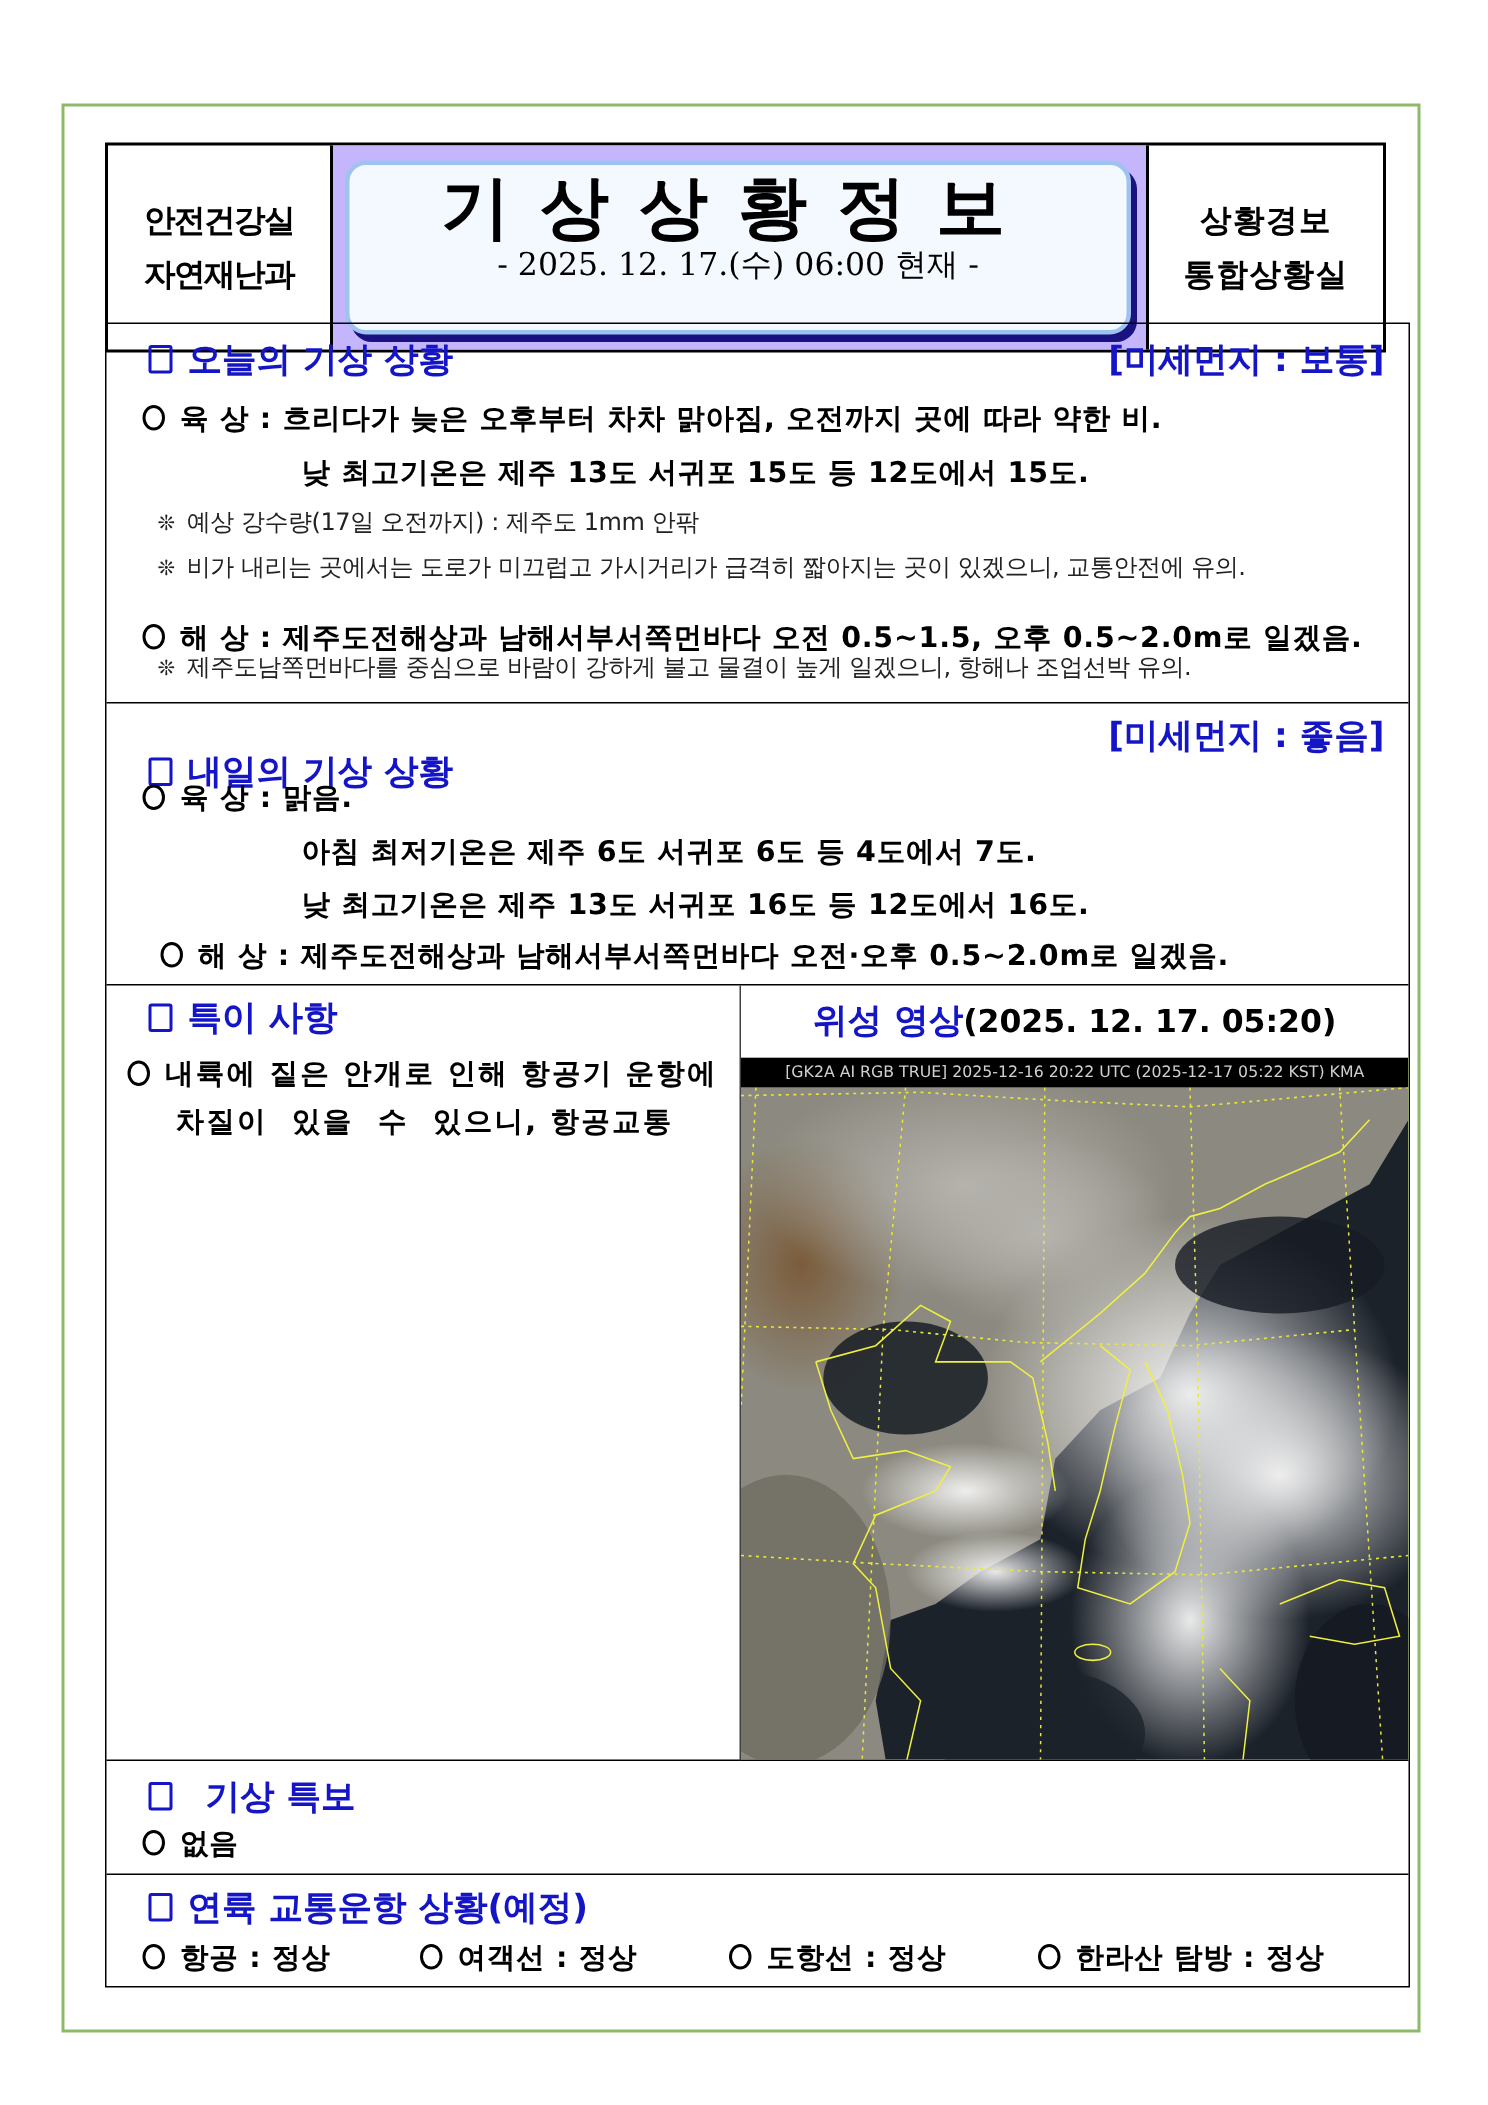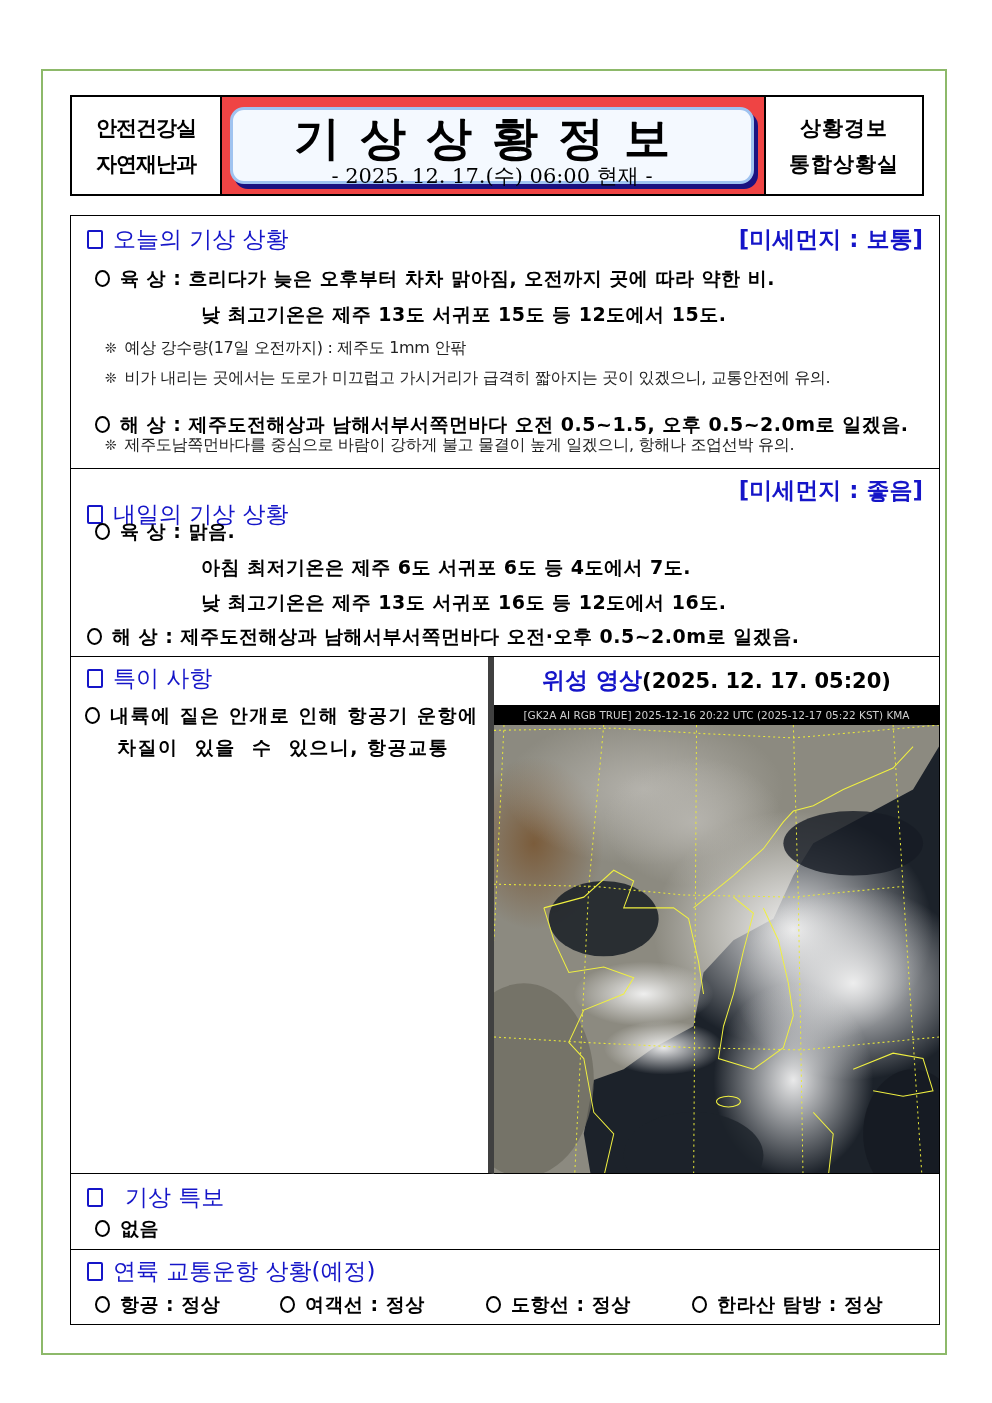--- a/index.html
+++ b/index.html
@@ -7,7 +7,7 @@
   .page-frame { position:absolute; left:41px; top:69px; width:906px; height:1286px; border:2px solid #8db96a; box-sizing:border-box; }
 
   
-  .header { position:absolute; left:70px; top:95px; width:854px; height:101px; border:2px solid #000; box-sizing:border-box; display:flex; }
+  .header { position:absolute; left:70px; top:95px; width:854px; height:140px; border:2px solid #000; box-sizing:border-box; display:flex; }
   .hdr-side { width:148px; display:flex; flex-direction:column; justify-content:center; align-items:center; font-weight:bold; font-size:21px; line-height:36px; letter-spacing:-1px; }
   .hdr-side.left { border-right:2px solid #000; }
   .hdr-side.right { border-left:2px solid #000; width:156px; letter-spacing:1px; }

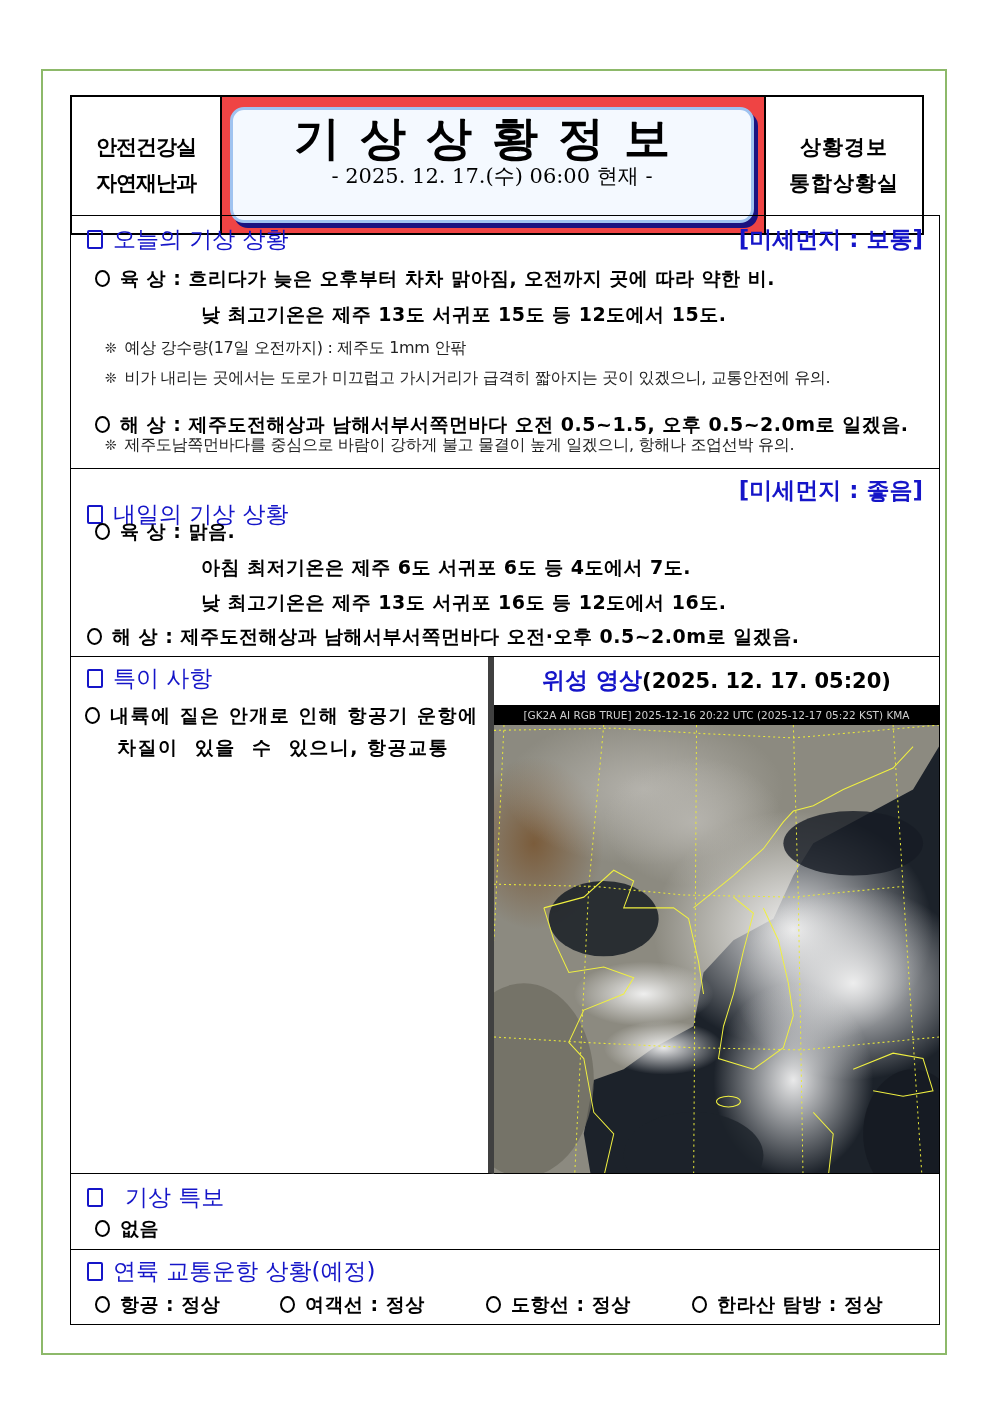--- a/index.html
+++ b/index.html
@@ -11,7 +11,7 @@
   .hdr-side { width:148px; display:flex; flex-direction:column; justify-content:center; align-items:center; font-weight:bold; font-size:21px; line-height:36px; letter-spacing:-1px; }
   .hdr-side.left { border-right:2px solid #000; }
   .hdr-side.right { border-left:2px solid #000; width:156px; letter-spacing:1px; }
-  .hdr-center { flex:1; background:#ef4444; position:relative; }
+  .hdr-center { flex:1; background:#c4b5fd; position:relative; }
   .banner { position:absolute; left:8px; top:10px; right:10px; bottom:10px; background:#f4f9ff; border:3px solid #9fc3f0; border-radius:14px; box-shadow:4px 5px 0 #1a1280; box-sizing:border-box; }
   .banner-title { position:absolute; top:2px; left:0; right:0; text-align:center; font-weight:bold; font-size:46px; letter-spacing:20px; line-height:52px; }
   .banner-date { position:absolute; top:52px; left:0; right:0; text-align:center; font-family:"DejaVu Serif", "Liberation Serif", serif; font-size:21px; line-height:28px; }

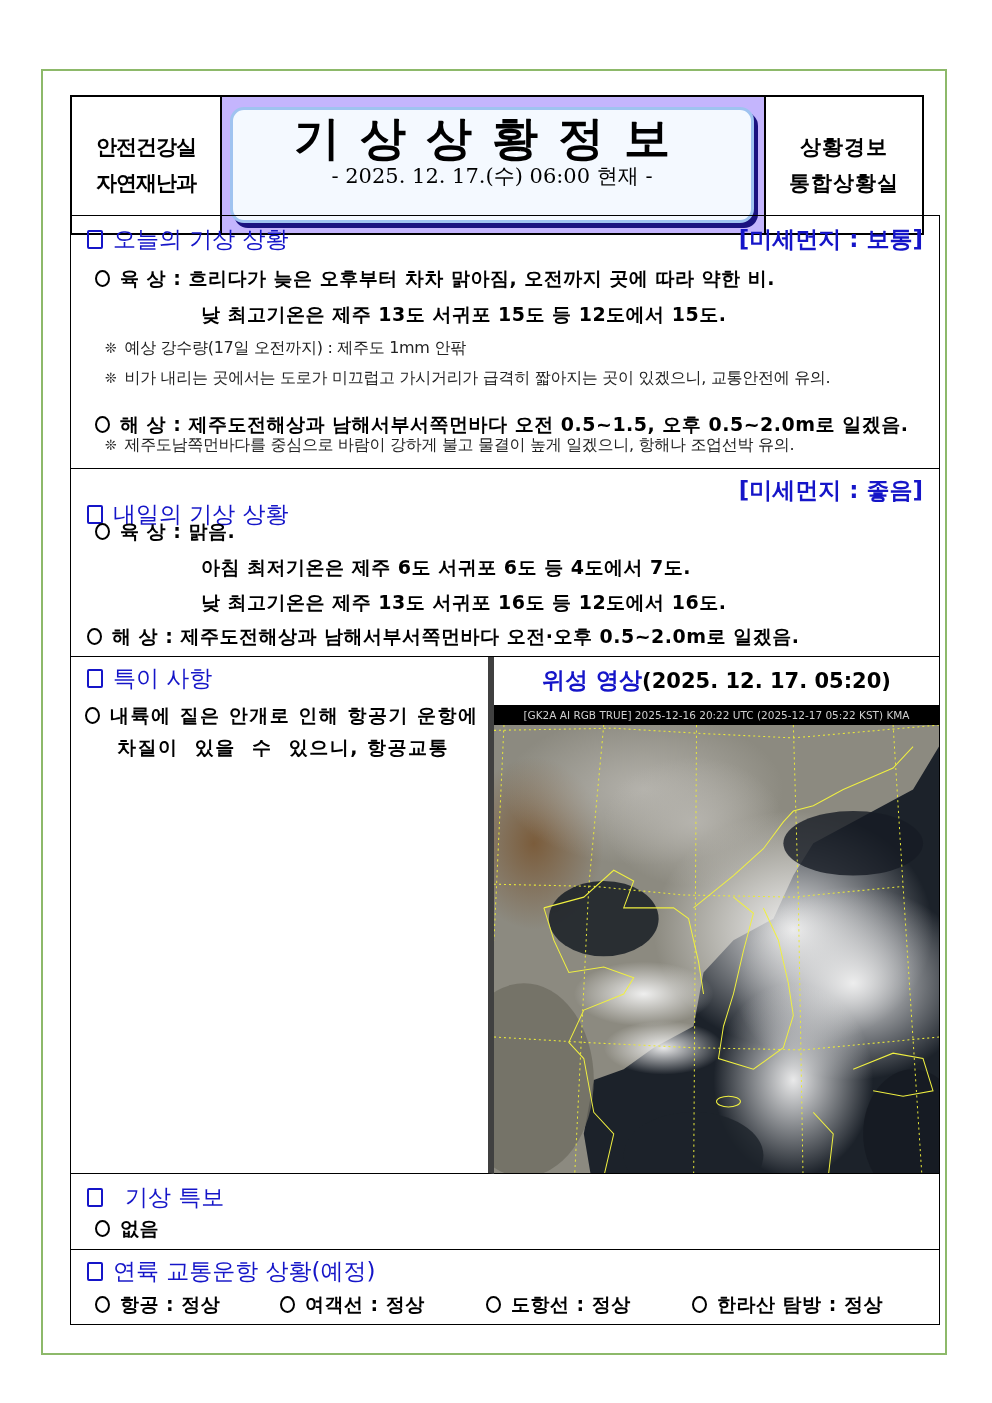--- a/index.html
+++ b/index.html
@@ -19,7 +19,7 @@
   
   .main { position:absolute; left:70px; top:215px; width:870px; height:1110px; border:1px solid #000; box-sizing:border-box; }
   .sec { position:absolute; left:0; right:0; border-bottom:1px solid #000; box-sizing:border-box; }
-  .sec-head { position:absolute; left:16px; display:flex; align-items:center; color:#1515c8; font-weight:normal; font-size:23px; }
+  .sec-head { position:absolute; left:28px; display:flex; align-items:center; color:#1515c8; font-weight:bold; font-size:23px; }
   .chk { display:inline-block; width:16px; height:19px; border:2px solid #1515c8; border-radius:2px; margin-right:10px; box-sizing:border-box; }
   .pm { position:absolute; right:16px; color:#1515c8; font-weight:bold; font-size:23px; }
   .line { position:absolute; white-space:nowrap; font-size:19px; font-weight:bold; letter-spacing:0.5px; }

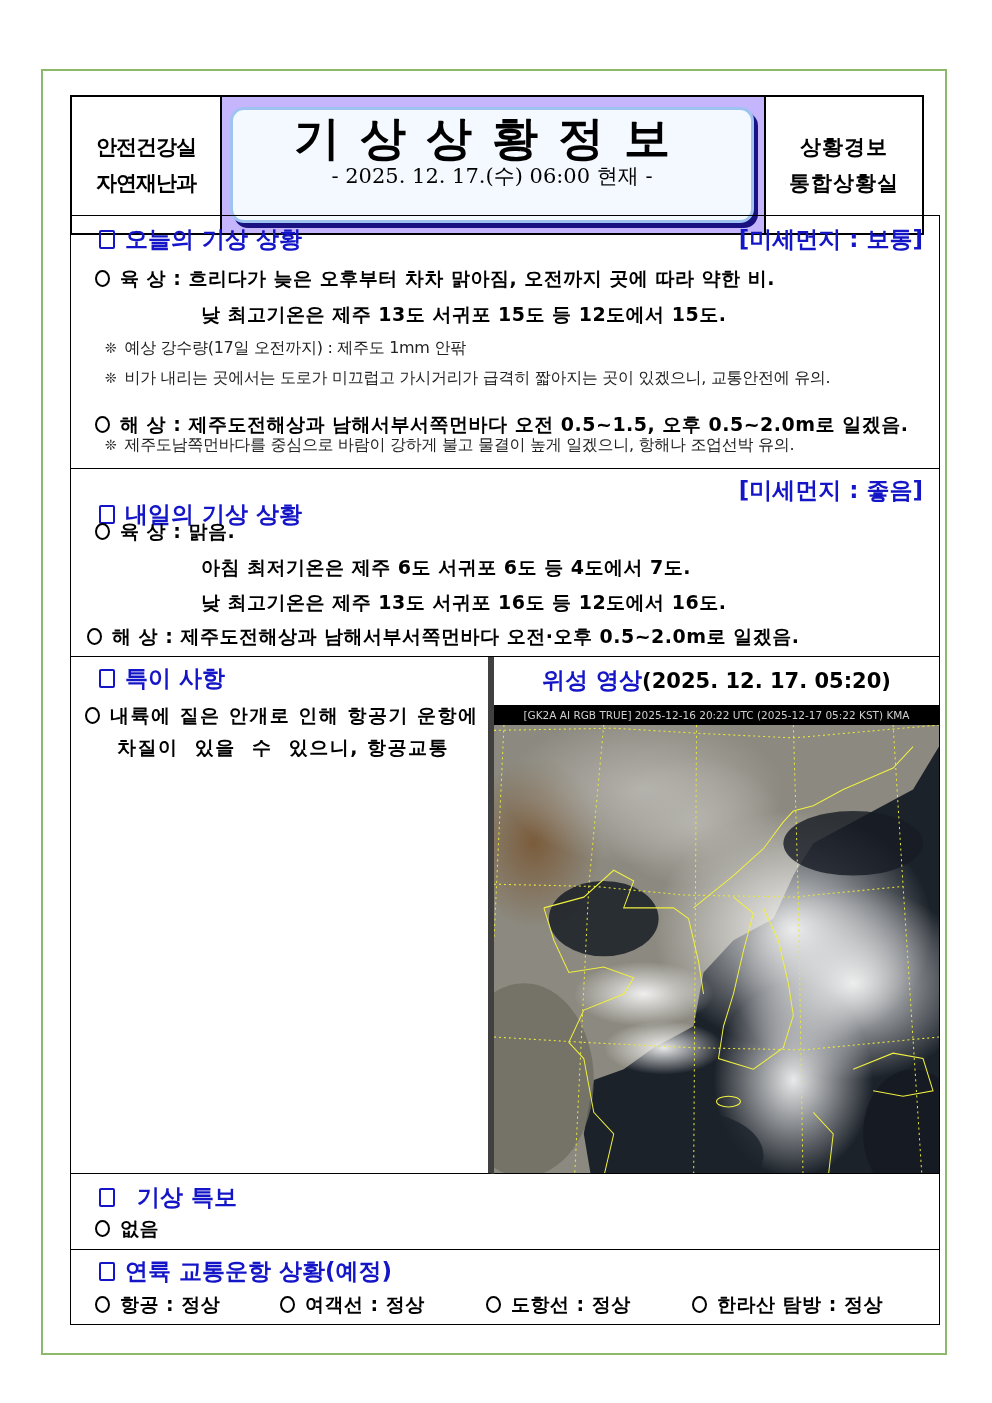--- a/index.html
+++ b/index.html
@@ -102,7 +102,7 @@
     <div class="line" style="left:130px; top:86px;">아침 최저기온은 제주 6도 서귀포 6도 등 4도에서 7도.</div>
     <div class="line" style="left:130px; top:121px;">낮 최고기온은 제주 13도 서귀포 16도 등 12도에서 16도.</div>
 
-    <div class="line" style="left:16px; top:155px;">
+    <div class="line" style="left:36px; top:155px;">
       <span class="circ"></span><span>해 상 :</span>
       <span>제주도전해상과 남해서부서쪽먼바다 오전·오후 0.5~2.0m로 일겠음.</span>
     </div>

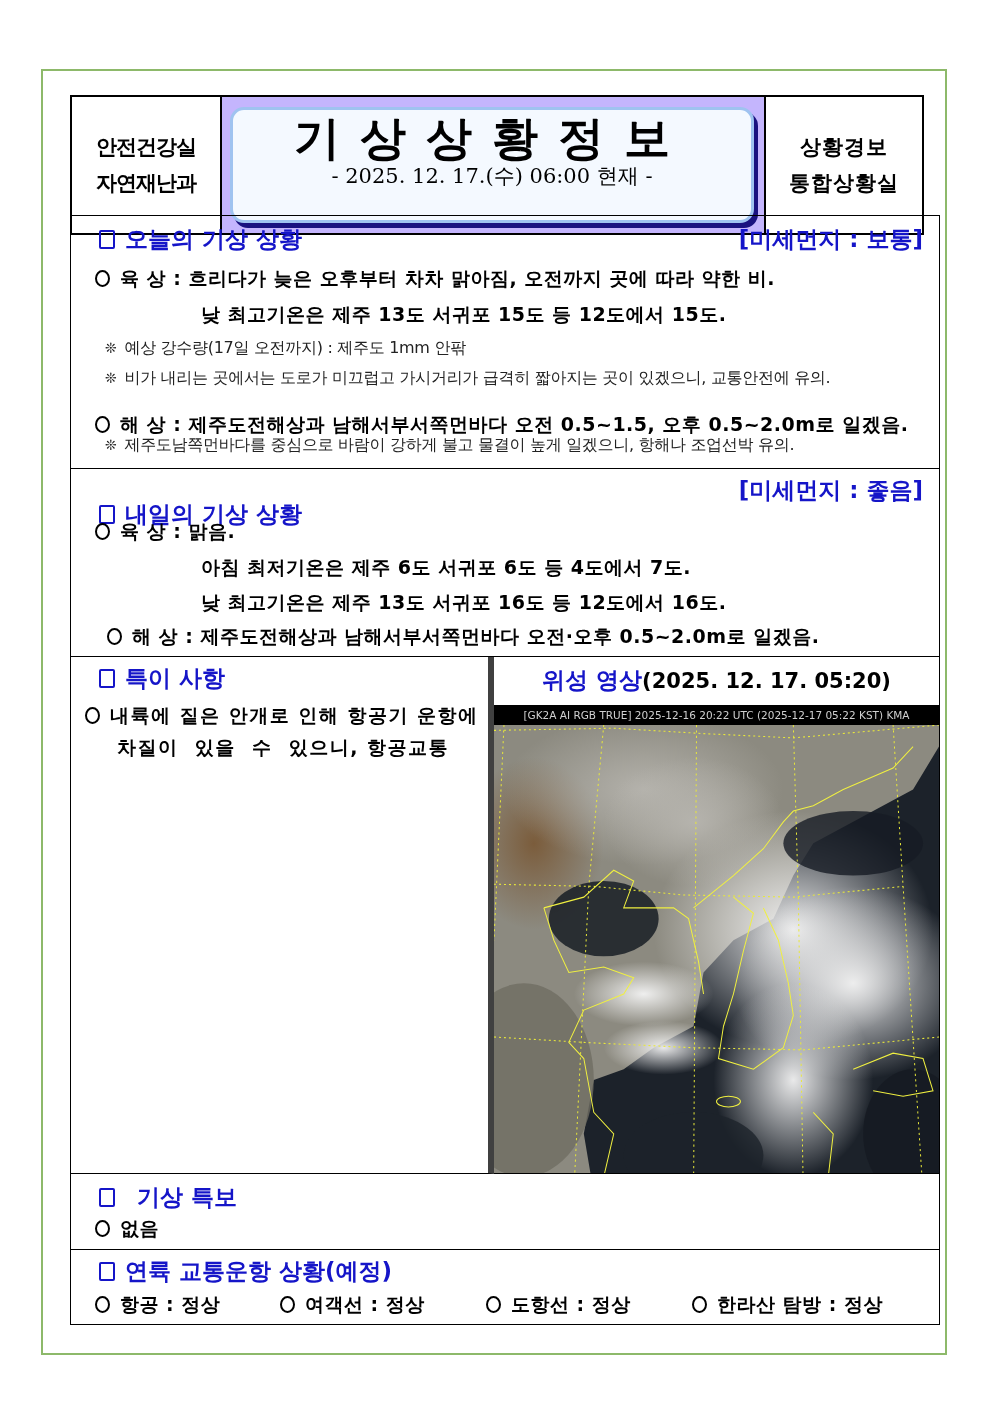--- a/index.html
+++ b/index.html
@@ -27,7 +27,7 @@
   .circ { display:inline-block; width:15px; height:17px; border:2px solid #000; border-radius:50%; box-sizing:border-box; vertical-align:-2px; margin-right:10px; }
   .star { font-size:14px; margin-right:8px; }
 
-  .special-left { position:absolute; left:0; top:441px; width:423px; height:517px; border-right:6px solid #404040; border-bottom:1px solid #000; box-sizing:border-box; }
+  .special-left { position:absolute; left:0; top:441px; width:423px; height:517px; border-right:1px solid #404040; border-bottom:1px solid #000; box-sizing:border-box; }
   .special-right { position:absolute; left:423px; top:441px; right:0; height:517px; border-bottom:1px solid #000; box-sizing:border-box; }
   .sat-caption { position:absolute; top:8px; left:0; right:0; text-align:center; font-size:21px; font-weight:bold; }
   .sat-caption .blue { color:#1515c8; font-size:23px; }

